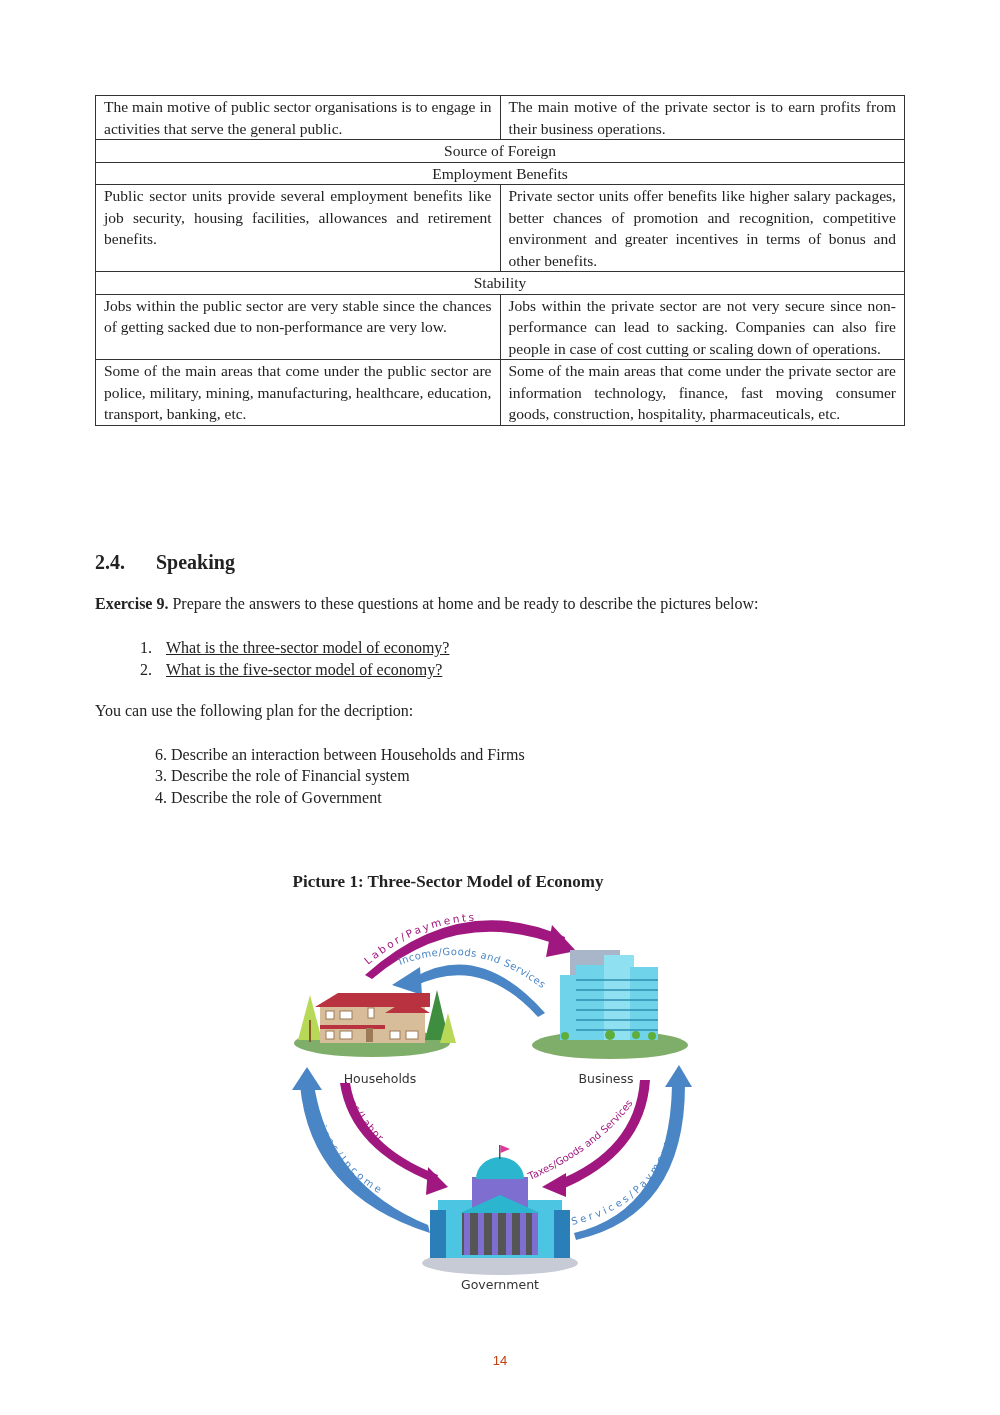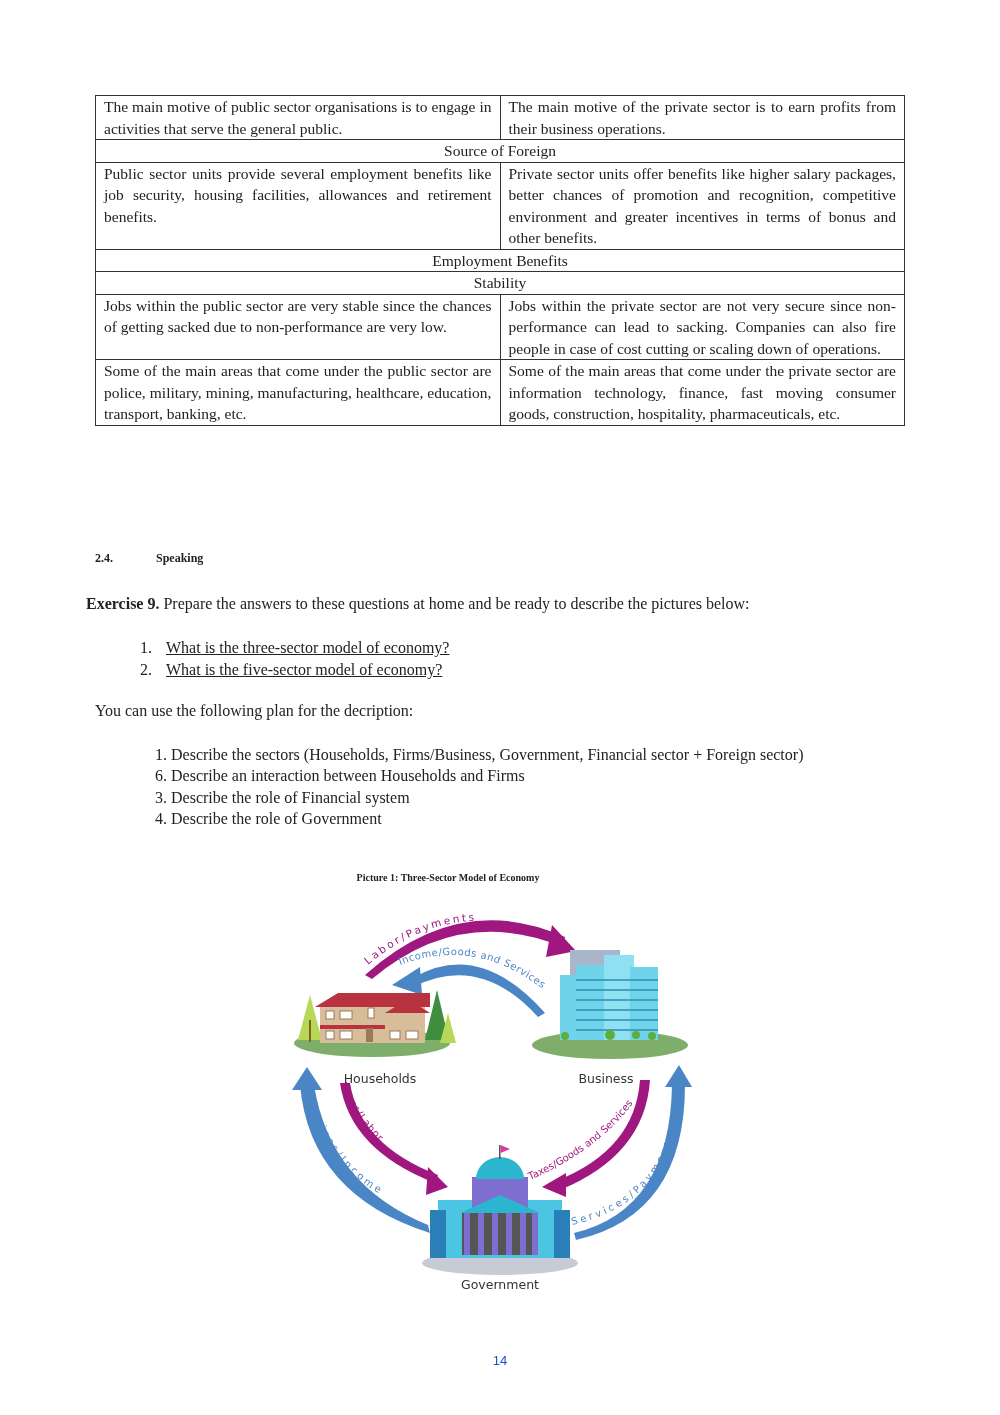--- a/index.html
+++ b/index.html
@@ -38,11 +38,11 @@
         <td colspan="2" class="head">Source of Foreign</td>
       </tr>
       <tr>
+        <td colspan="2" class="head">Employment Benefits</td>
+      </tr>
+      <tr>
         <td class="cell">Public sector units provide several employment ben­efits like job security, housing facilities, allowances and retirement benefits.</td>
         <td class="cell">Private sector units offer benefits like higher salary packages, better chances of promotion and recogni­tion, competitive environment and greater incentives in terms of bonus and other benefits.</td>
-      </tr>
-      <tr>
-        <td colspan="2" class="head">Employment Benefits</td>
       </tr>
       <tr>
         <td colspan="2" class="head">Stability</td>

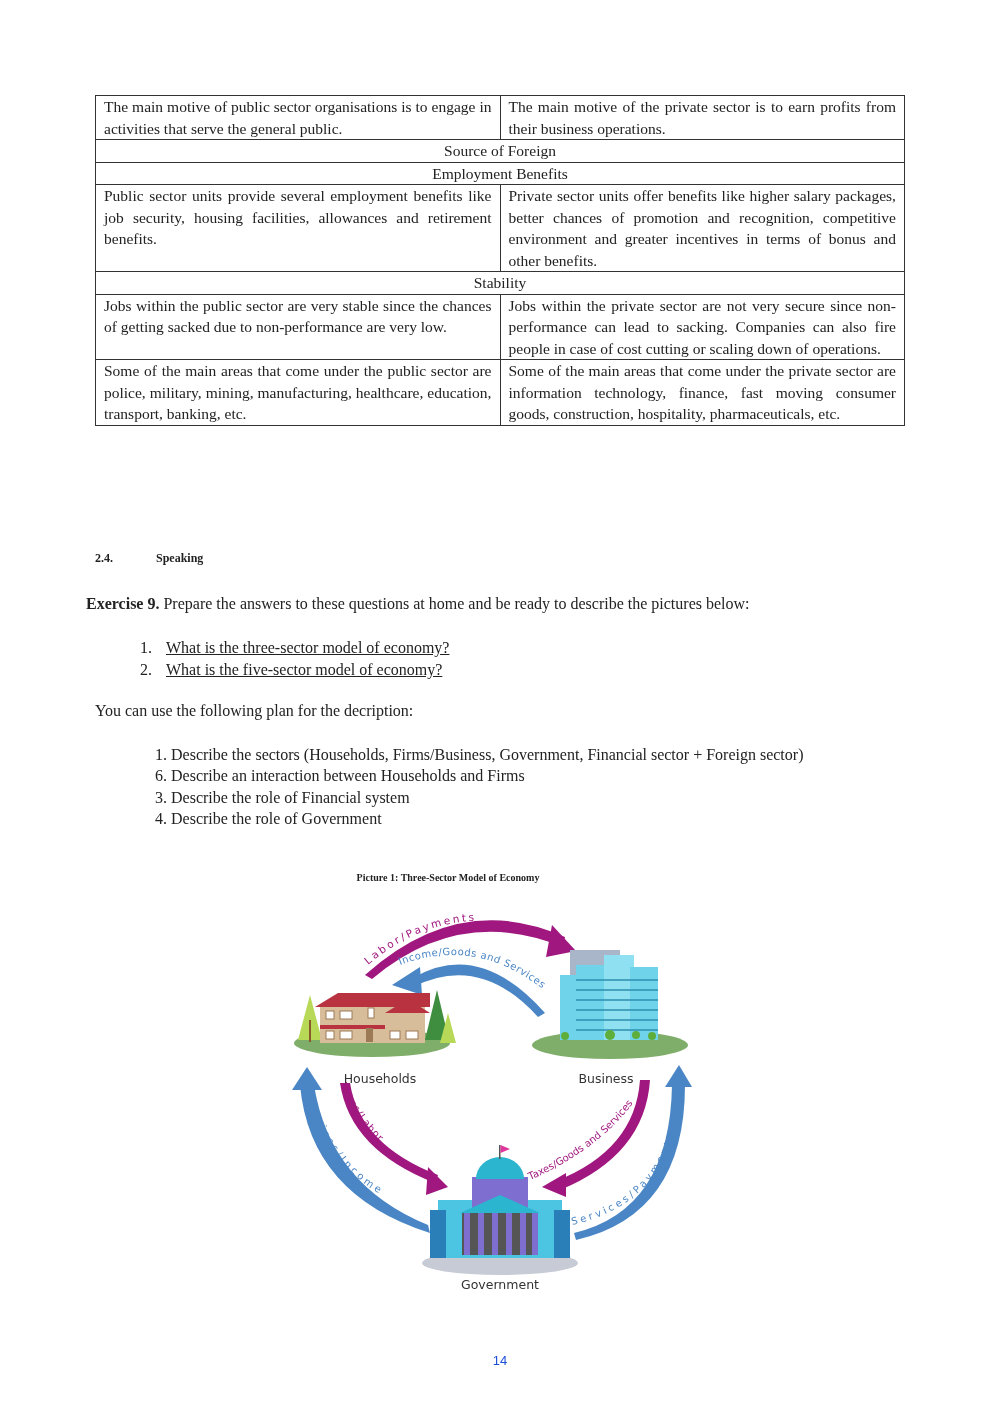--- a/index.html
+++ b/index.html
@@ -10,7 +10,7 @@
     .table td { border: 1px solid #333; padding: 0 8px; vertical-align: top; text-align: justify; }
     .table td.cell { width: 50%; }
     .table td.head { text-align: center; padding: 0; }
-    .section-head { position: absolute; left: 95px; top: 551px; font-weight: bold; font-size: 12px; }
+    .section-head { position: absolute; left: 95px; top: 551px; font-weight: bold; font-size: 20px; }
     .section-head .num { display: inline-block; width: 61px; }
     .exercise { position: absolute; left: 86px; top: 595px; font-size: 16px; }
     .exercise b { font-weight: bold; }

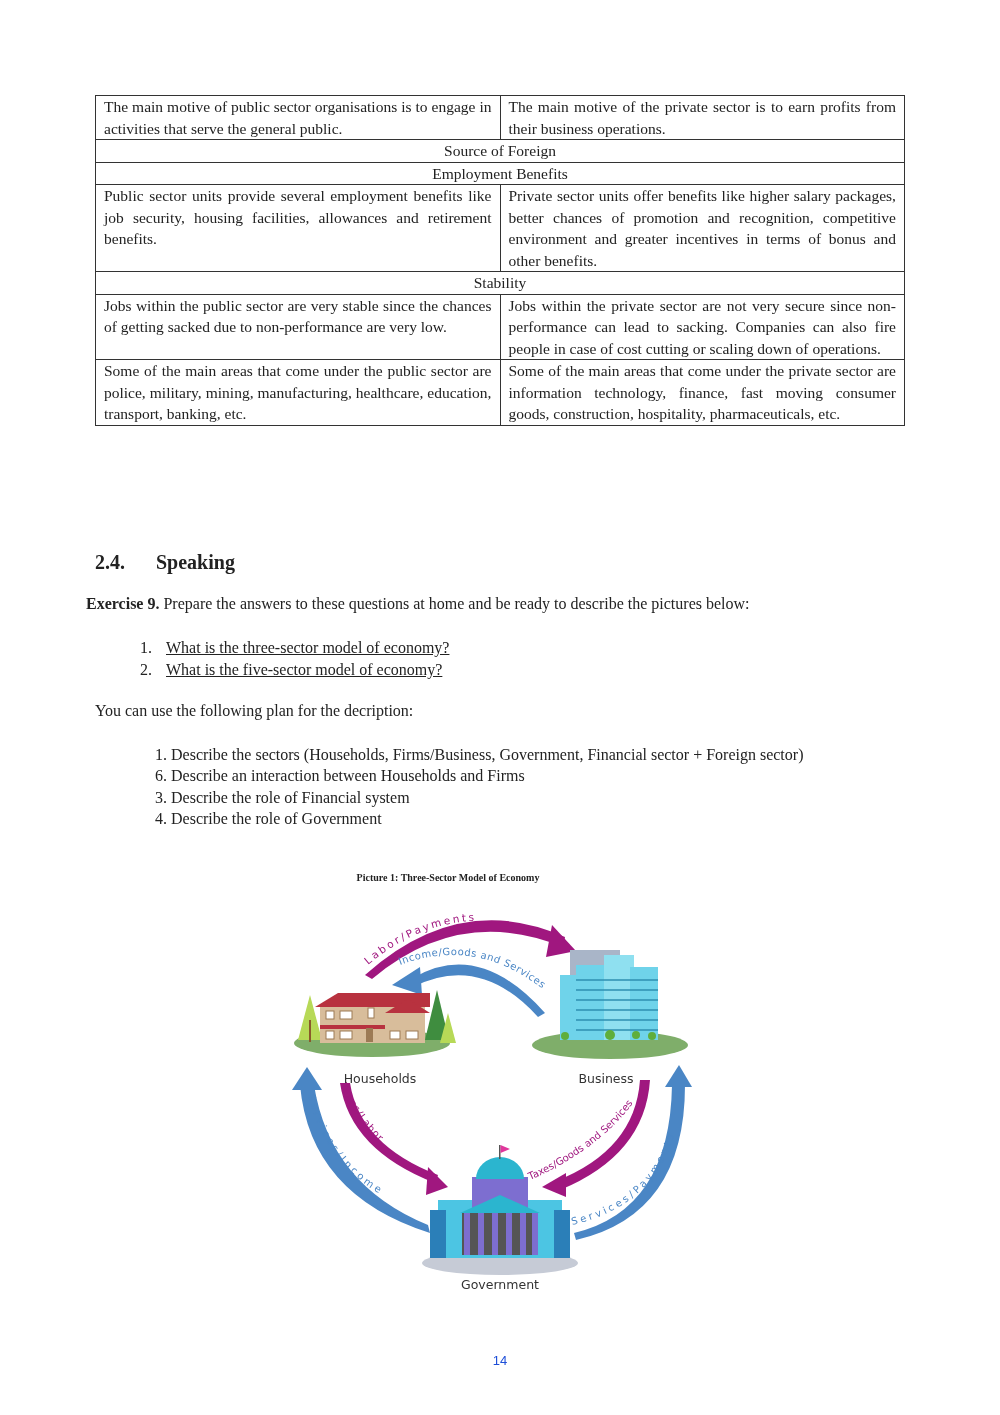--- a/index.html
+++ b/index.html
@@ -12,7 +12,7 @@
     .table td.head { text-align: center; padding: 0; }
     .section-head { position: absolute; left: 95px; top: 551px; font-weight: bold; font-size: 20px; }
     .section-head .num { display: inline-block; width: 61px; }
-    .exercise { position: absolute; left: 86px; top: 595px; font-size: 16px; }
+    .exercise { position: absolute; left: 95px; top: 595px; font-size: 16px; }
     .exercise b { font-weight: bold; }
     .qlist { position: absolute; left: 140px; top: 637px; font-size: 16px; line-height: 22px; text-decoration: underline; }
     .qlist div span.n { display: inline-block; width: 26px; }

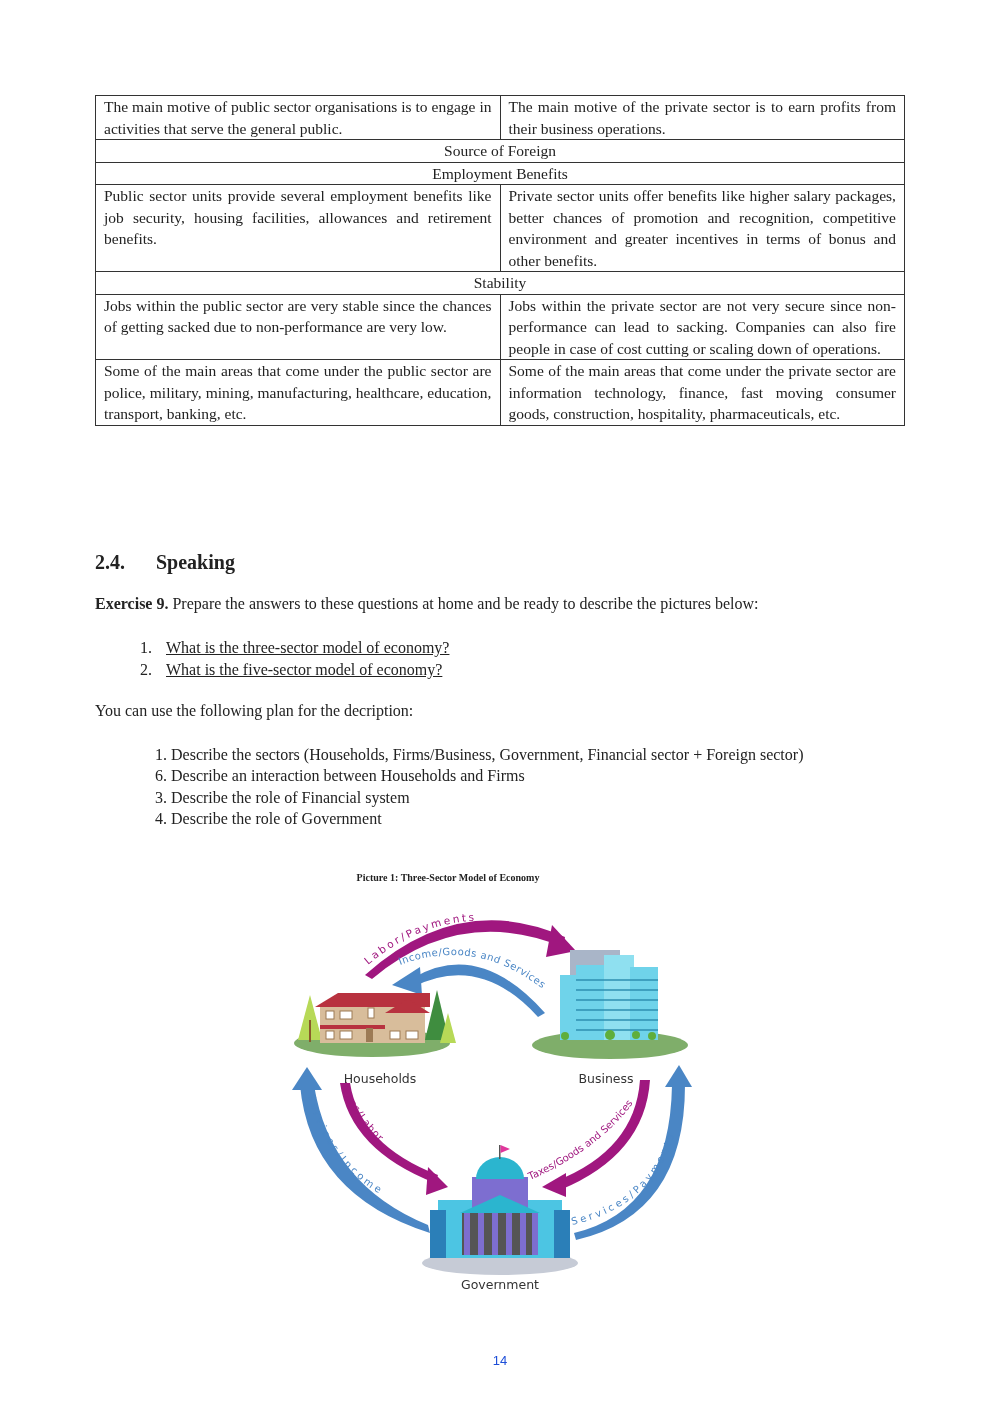--- a/index.html
+++ b/index.html
@@ -70,7 +70,6 @@
 <div class="plan-intro">You can use the following plan for the decription:</div>
 
 <div class="plan">
-  <div>1. Describe the sectors (Households, Firms/Business, Government, Financial sector + Foreign sector)</div>
   <div>6. Describe an interaction between Households and Firms</div>
   <div>3. Describe the role of Financial system</div>
   <div>4. Describe the role of Government</div>

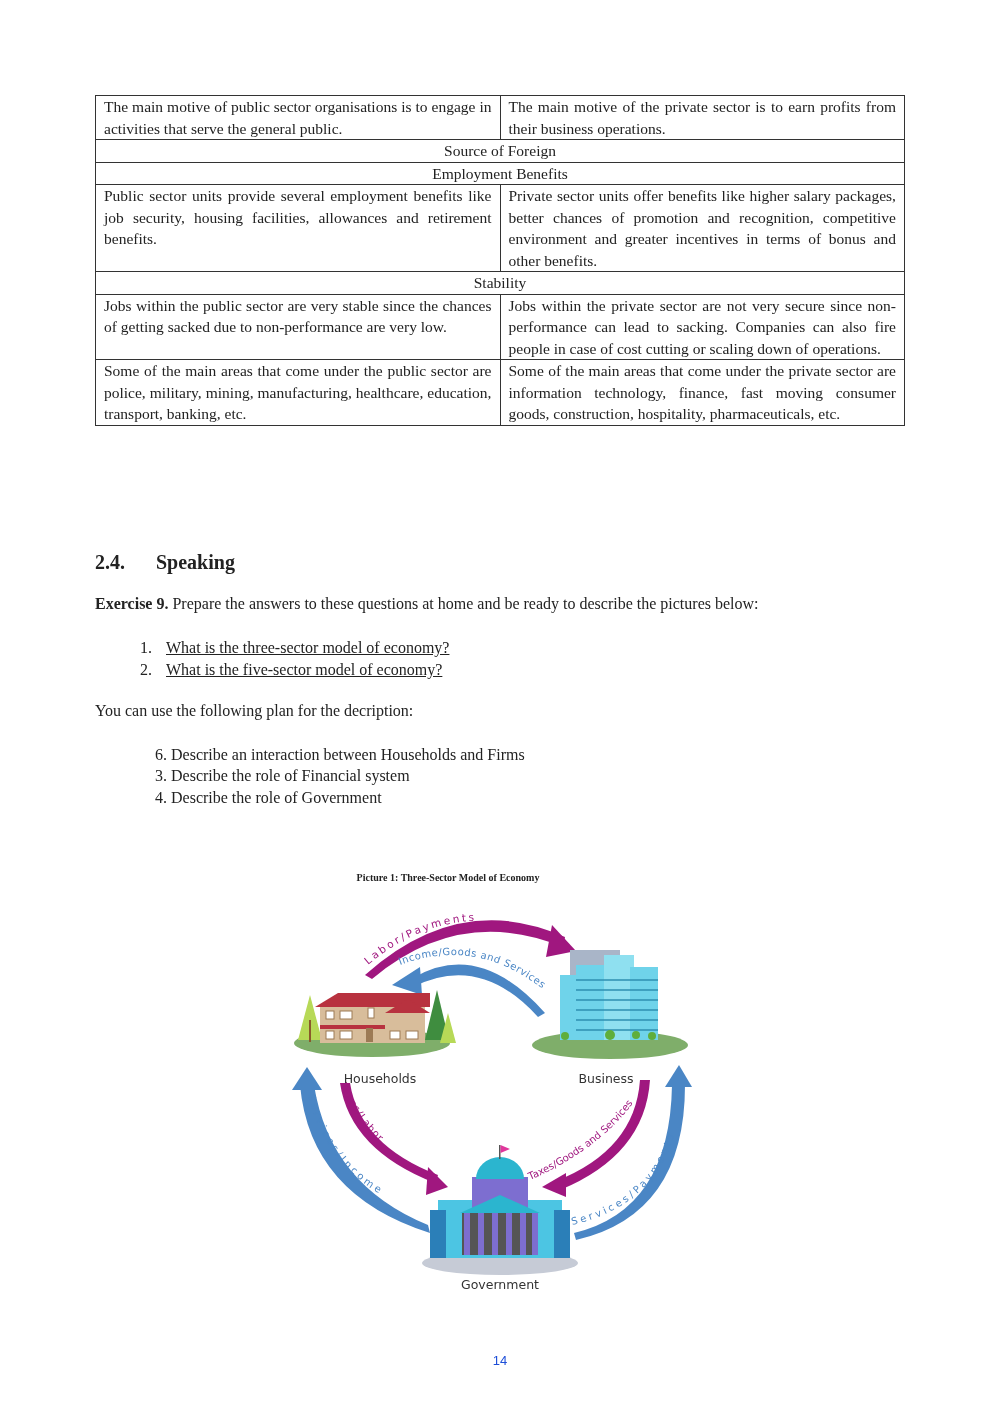--- a/index.html
+++ b/index.html
@@ -19,7 +19,7 @@
     .plan-intro { position: absolute; left: 95px; top: 702px; font-size: 16px; }
     .plan { position: absolute; left: 155px; top: 744px; font-size: 16px; line-height: 21.3px; }
     .pic-caption { position: absolute; left: 0; width: 896px; top: 872px; text-align: center;
-      font-weight: bold; font-size: 10px; }
+      font-weight: bold; font-size: 17px; }
     .diagram { position: absolute; left: 280px; top: 895px; width: 440px; height: 410px; }
     .page-num { position: absolute; left: 0; width: 1000px; top: 1353px; text-align: center;
       font-family: "Liberation Sans", "DejaVu Sans", sans-serif; font-size: 13px; color: #1d4ed8; }

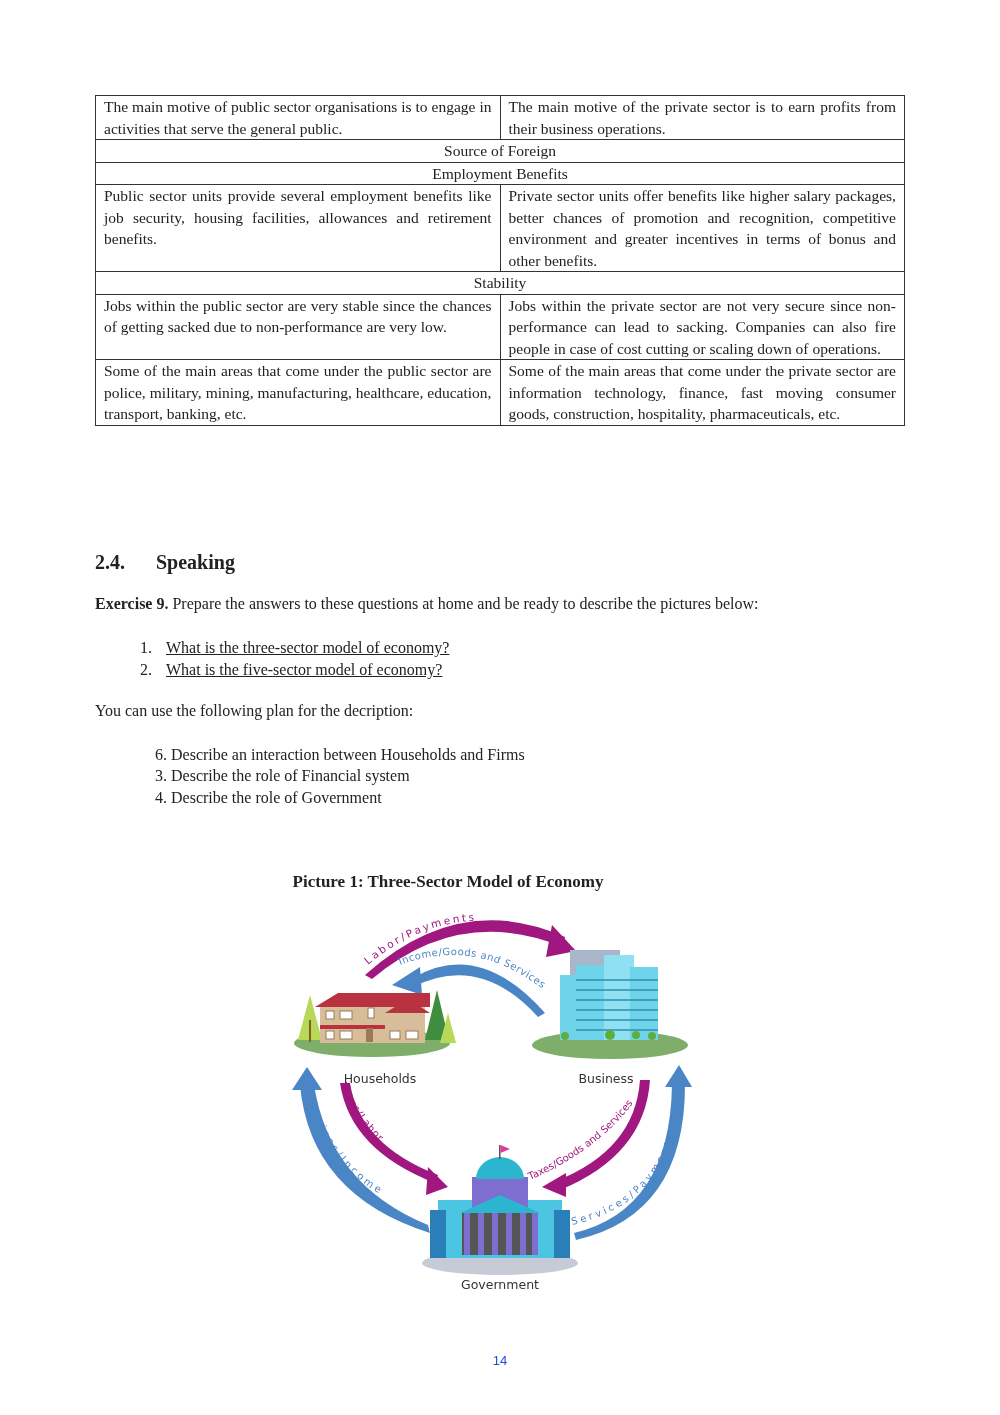--- a/index.html
+++ b/index.html
@@ -22,7 +22,7 @@
       font-weight: bold; font-size: 17px; }
     .diagram { position: absolute; left: 280px; top: 895px; width: 440px; height: 410px; }
     .page-num { position: absolute; left: 0; width: 1000px; top: 1353px; text-align: center;
-      font-family: "Liberation Sans", "DejaVu Sans", sans-serif; font-size: 13px; color: #1d4ed8; }
+      font-family: "Liberation Sans", "DejaVu Sans", sans-serif; font-size: 13px; color: #c2410c; }
     .lbl { font-family: "DejaVu Sans", sans-serif; }
   </style>
 </head>

